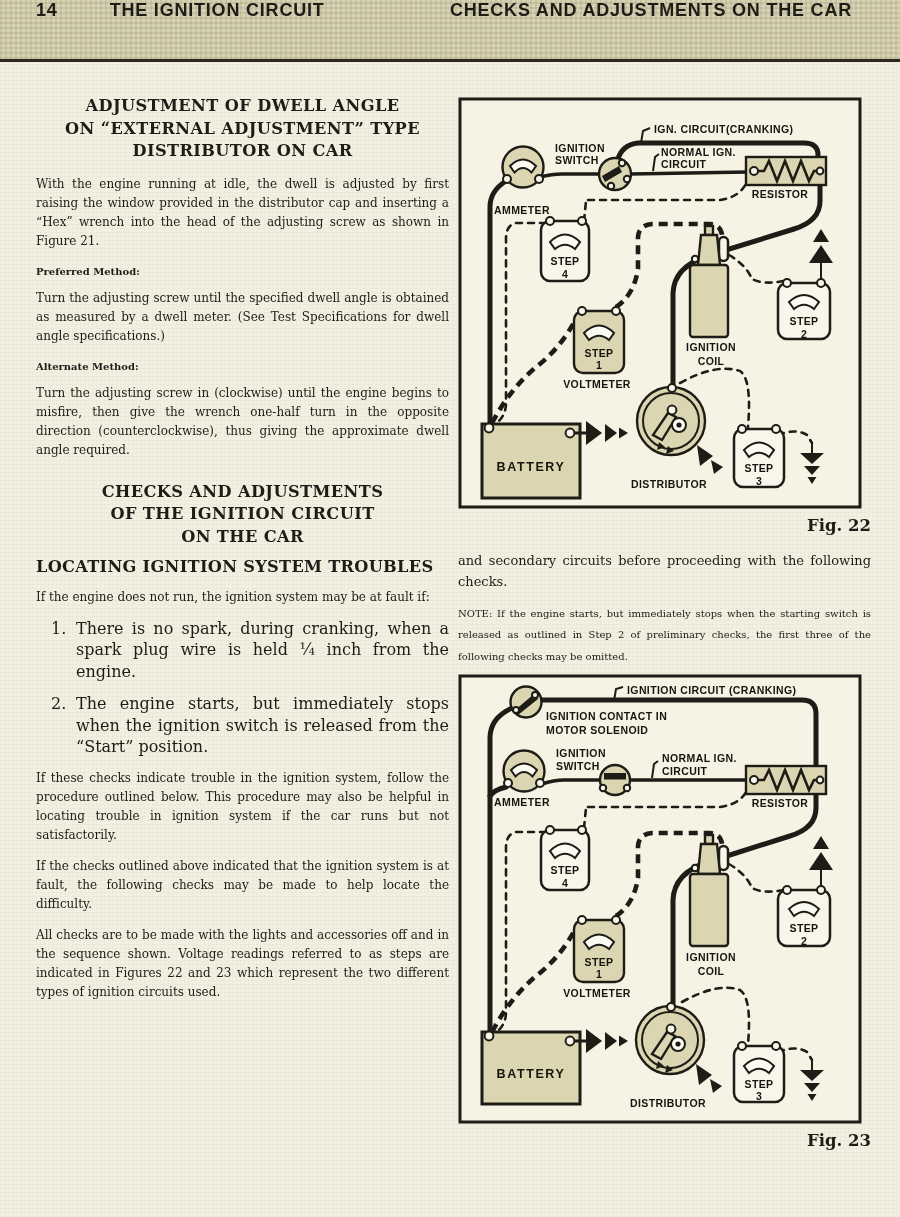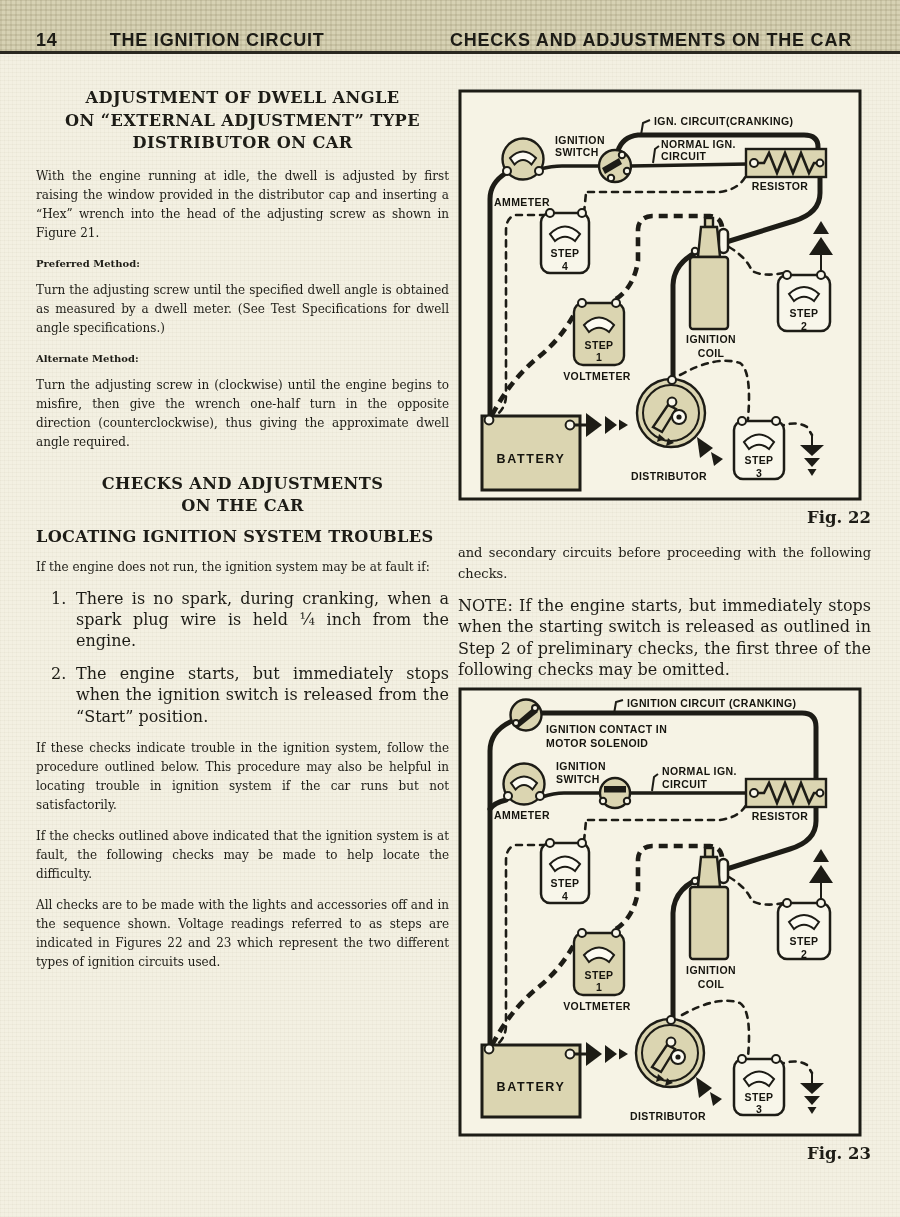--- a/index.html
+++ b/index.html
@@ -17,7 +17,7 @@
 
   
   .band {
-    height:54px; display:flex; align-items:flex-end;
+    height:62px; display:flex; align-items:flex-start;
     background-color:#d7d2b4;
     background-image:
       repeating-linear-gradient(0deg, rgba(110,100,65,.14) 0 2px, transparent 2px 5px),

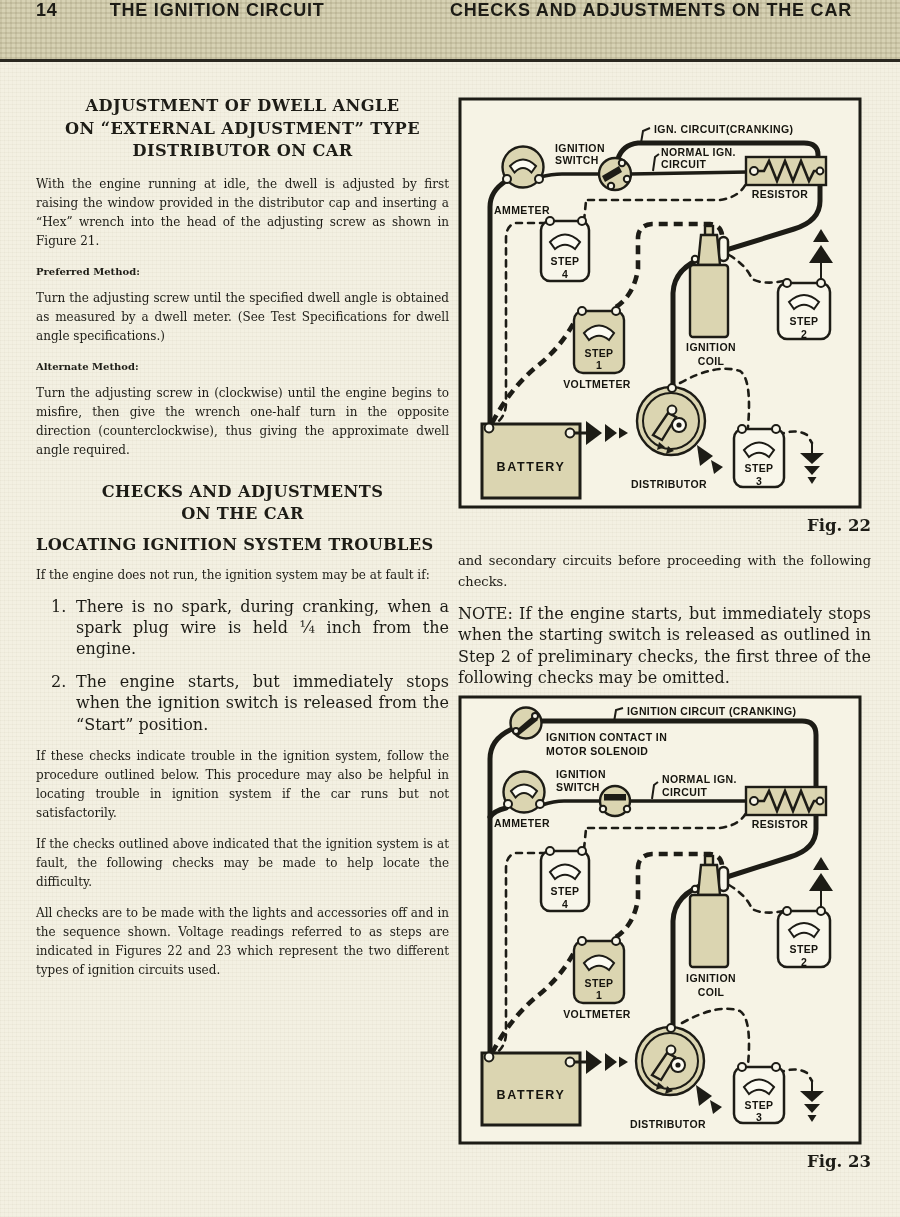--- a/index.html
+++ b/index.html
@@ -104,6 +104,7 @@
 
       <div class="chead head2">
         <span>CHECKS AND ADJUSTMENTS</span>
+        <span>OF THE IGNITION CIRCUIT</span>
         <span>ON THE CAR</span>
       </div>
 

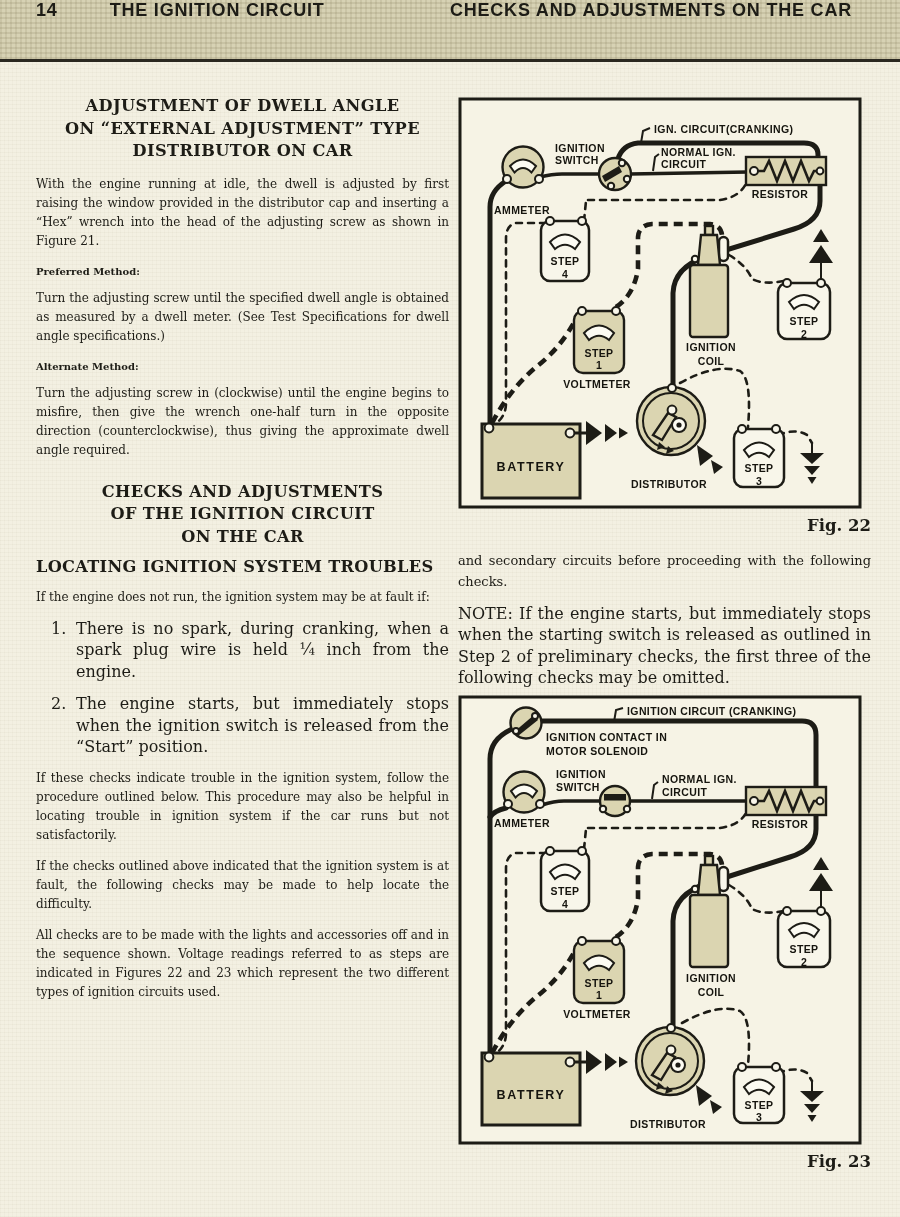--- a/index.html
+++ b/index.html
@@ -50,7 +50,7 @@
   .fig22-wrap { margin-top:2px; }
   .figcap { text-align:right; font-weight:700; font-size:16.5px; margin-top:7px; }
   .rc-para { font-size:13px; line-height:21.4px; text-align:justify; margin-top:15px; }
-  .rc-note { font-size:16px; line-height:21.4px; text-align:justify; margin-top:10px; }
+  .rc-note { font-size:10px; line-height:21.4px; text-align:justify; margin-top:10px; }
   .fig23-wrap { margin-top:7px; }
 
   

